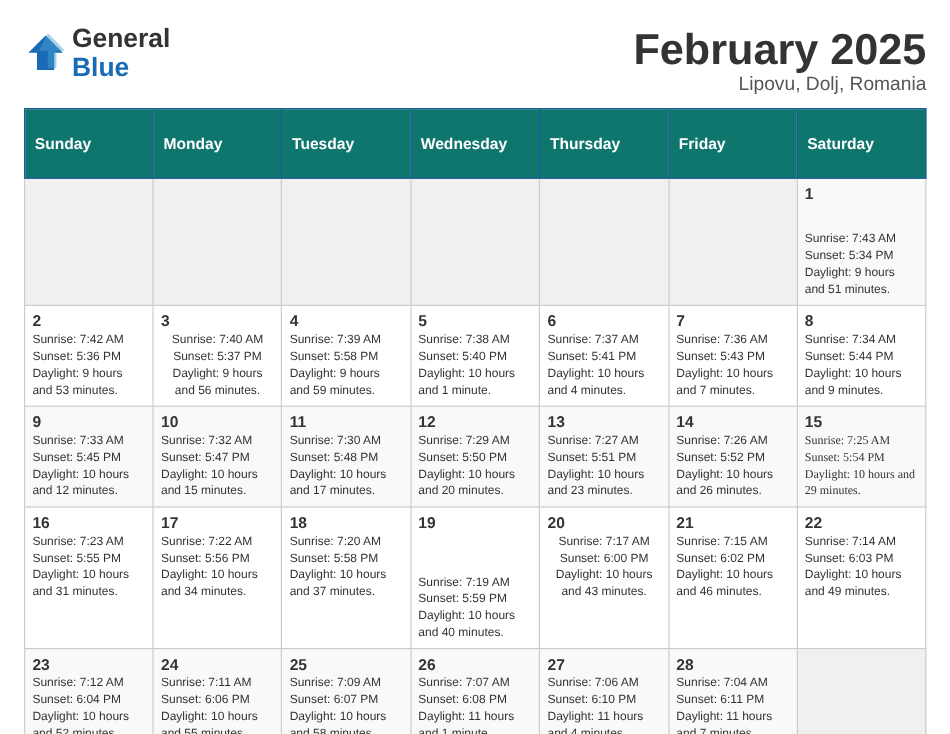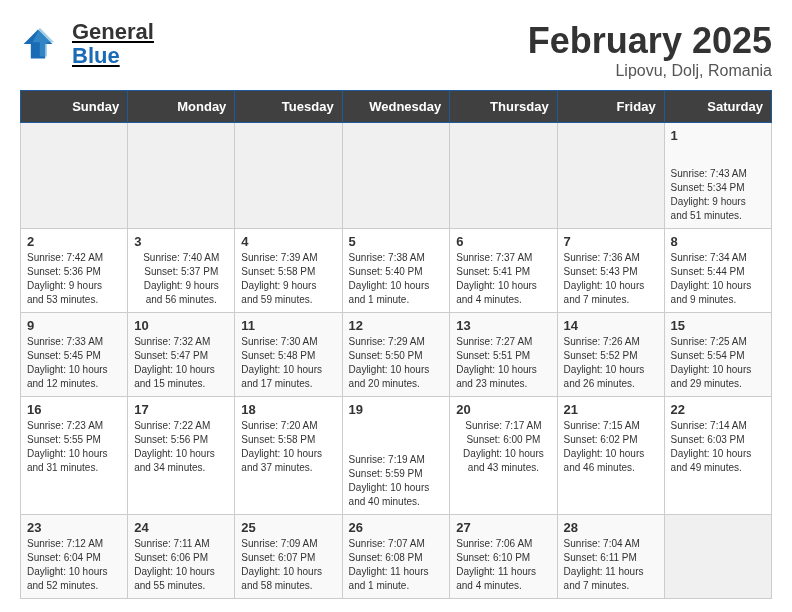--- a/index.html
+++ b/index.html
@@ -19,8 +19,7 @@
     .logo {
       display: flex;
       align-items: center;
-      gap: 16px;
-      text-decoration: underline;
+      gap: 4px;
     }
     .logo-text {
       font-size: 22px;

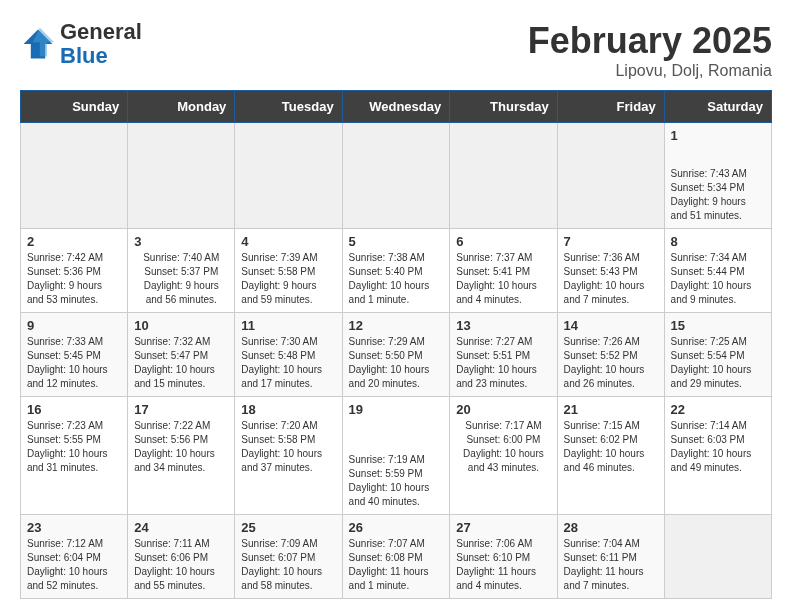--- a/index.html
+++ b/index.html
@@ -50,12 +50,12 @@
       border: 1px solid #ccc;
     }
     .calendar th {
-      background-color: #404040;
+      background-color: #0f766e;
       color: #fff;
       font-size: 13px;
       font-weight: bold;
-      padding: 8px 8px;
-      text-align: right;
+      padding: 21px 8px;
+      text-align: left;
       border: 1px solid #1d5a9a;
     }
     .calendar td {

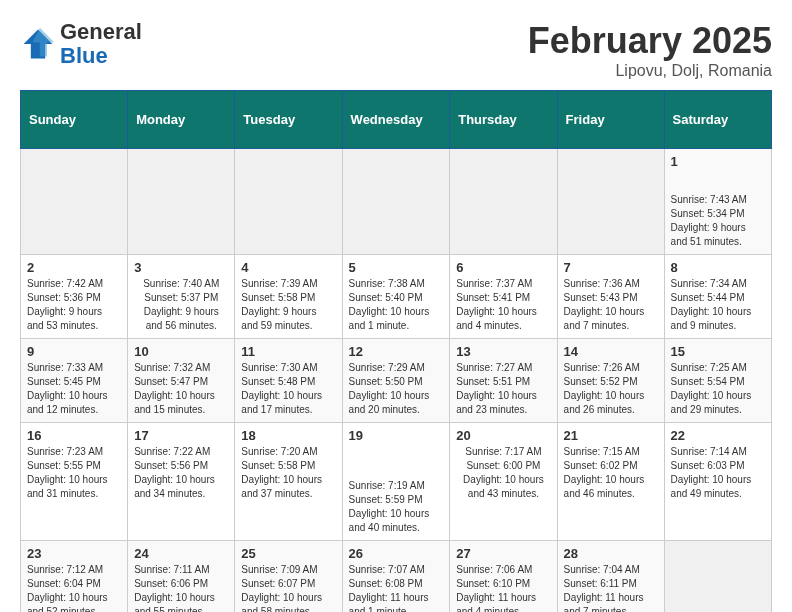--- a/index.html
+++ b/index.html
@@ -219,7 +219,7 @@
         </td>
         <td>
           <span class="day-num">15</span>
-          <div class="day-info" style="white-space: pre-line;">Sunrise: 7:25 AM
+          <div class="day-info" style="white-space: pre-line; font-family: Liberation Serif, serif;">Sunrise: 7:25 AM
 Sunset: 5:54 PM
 Daylight: 10 hours and 29 minutes.</div>
         </td>

